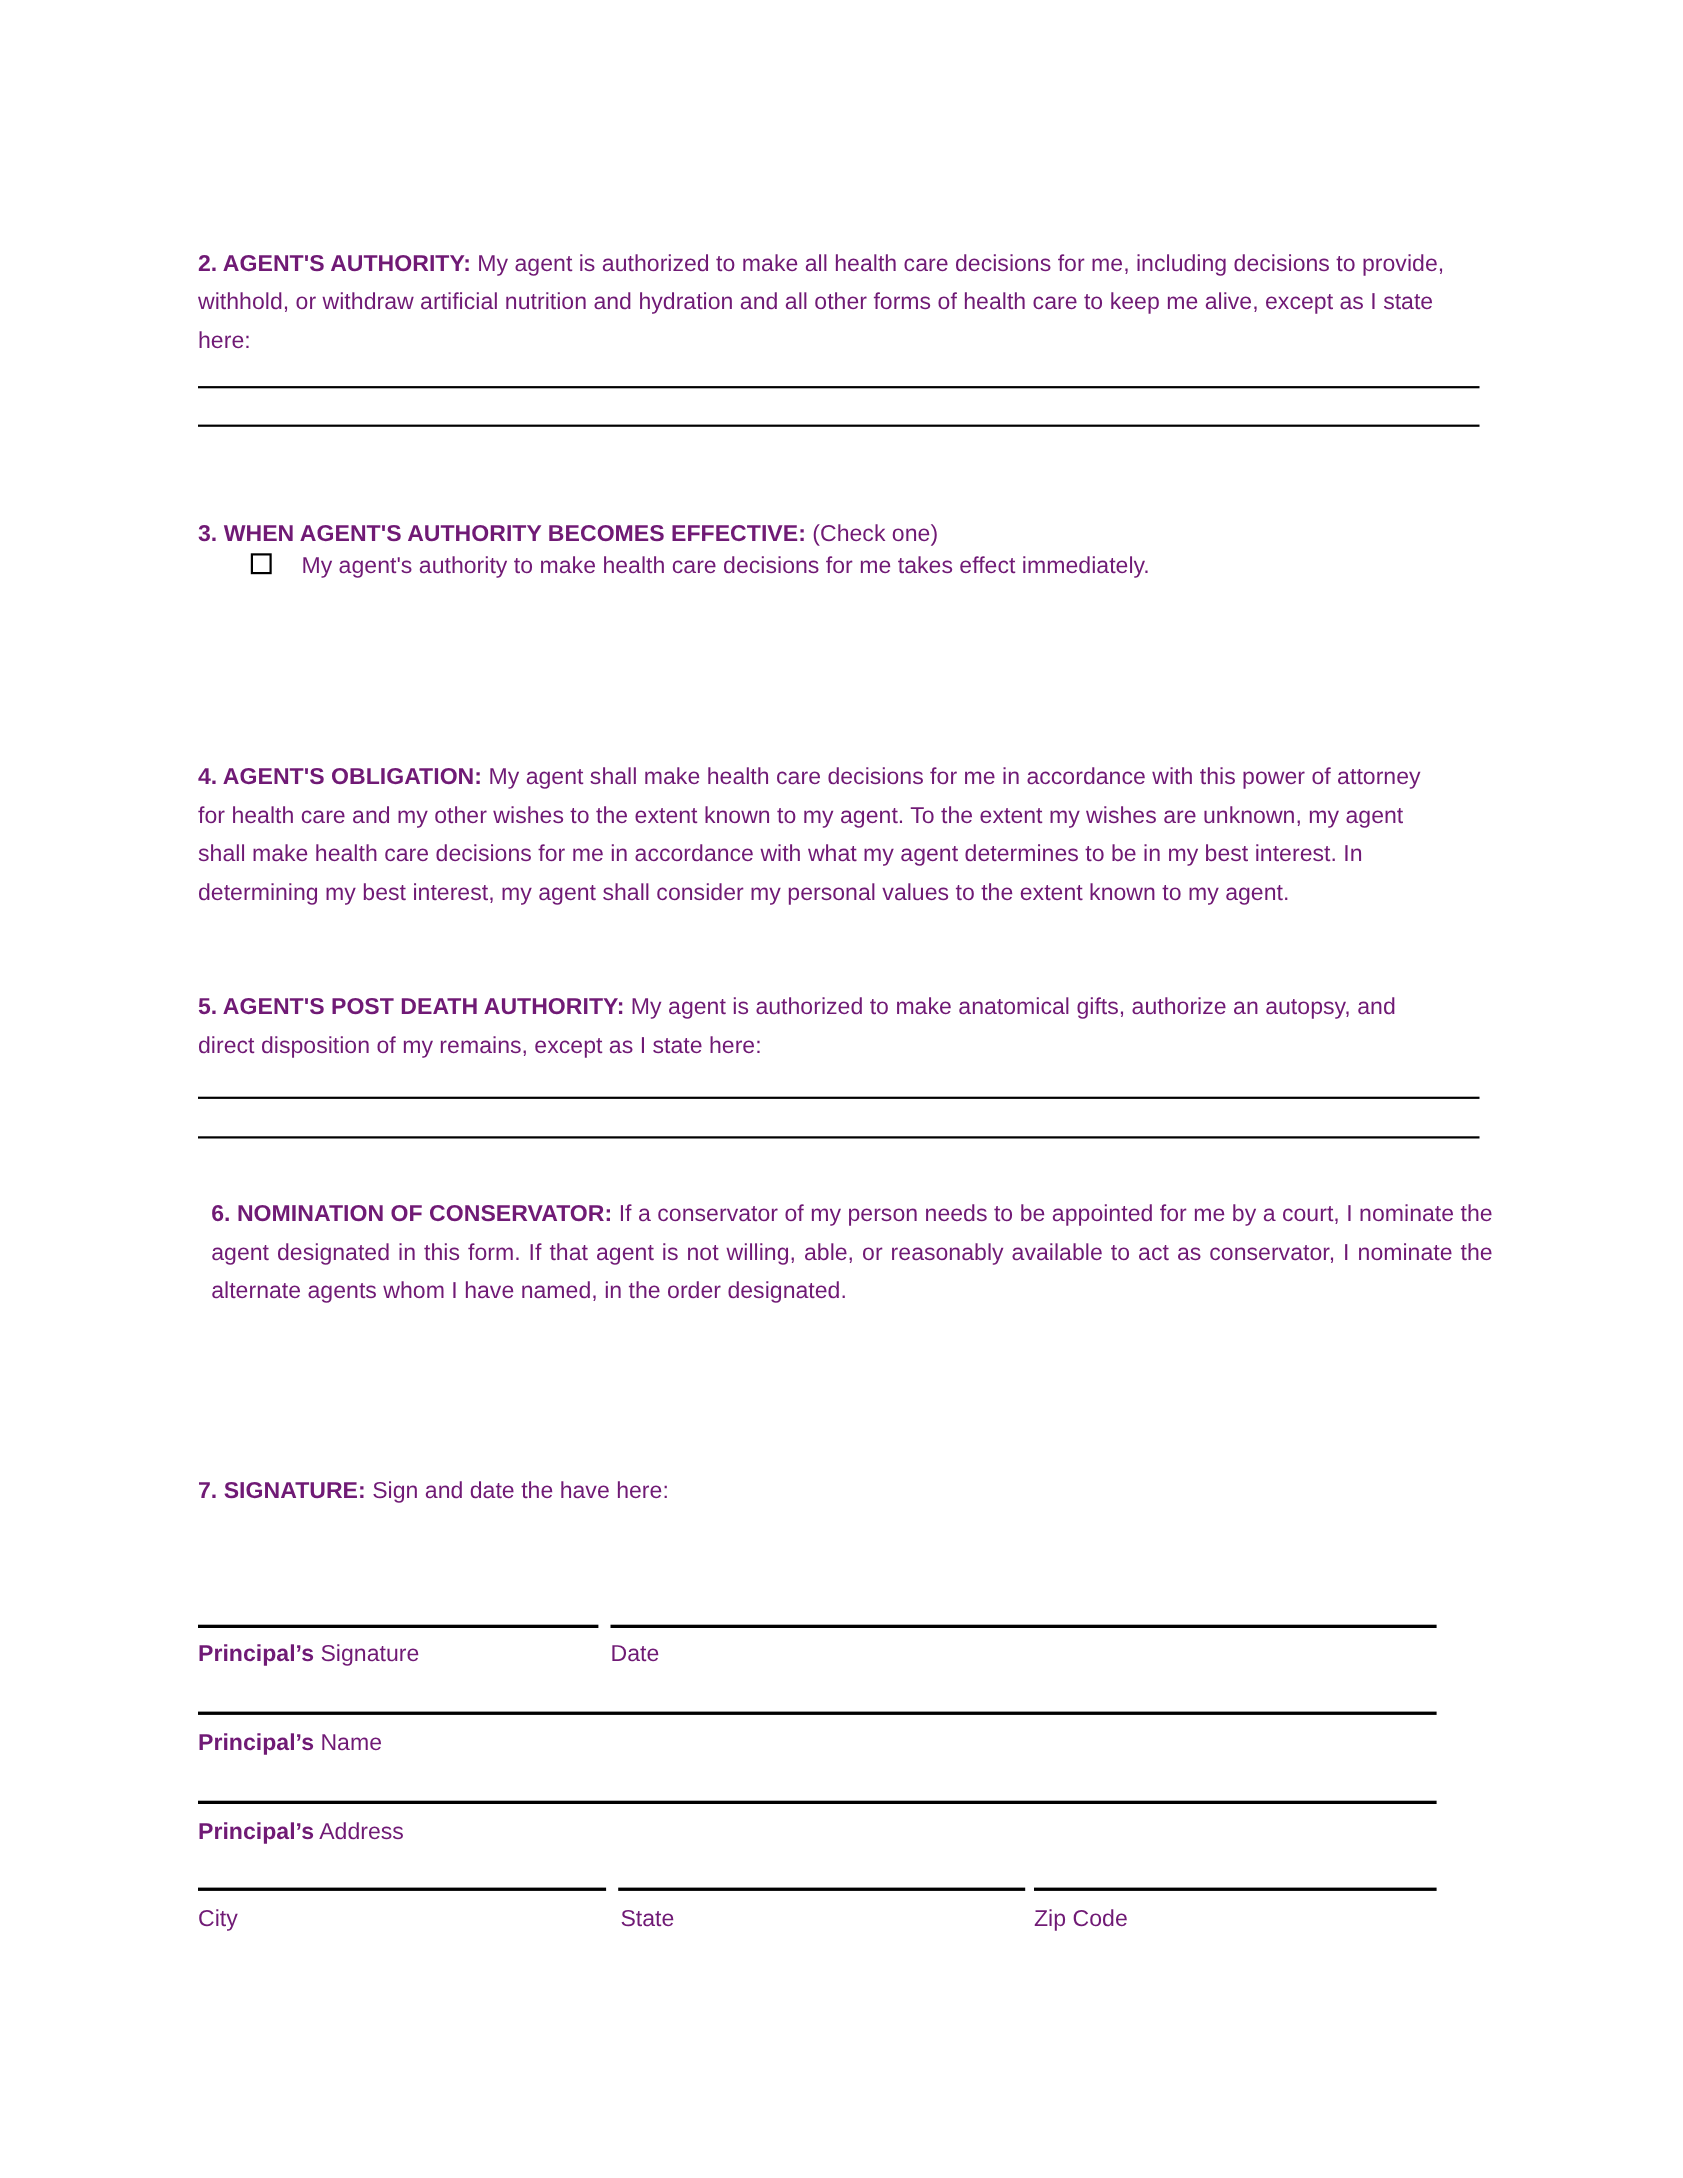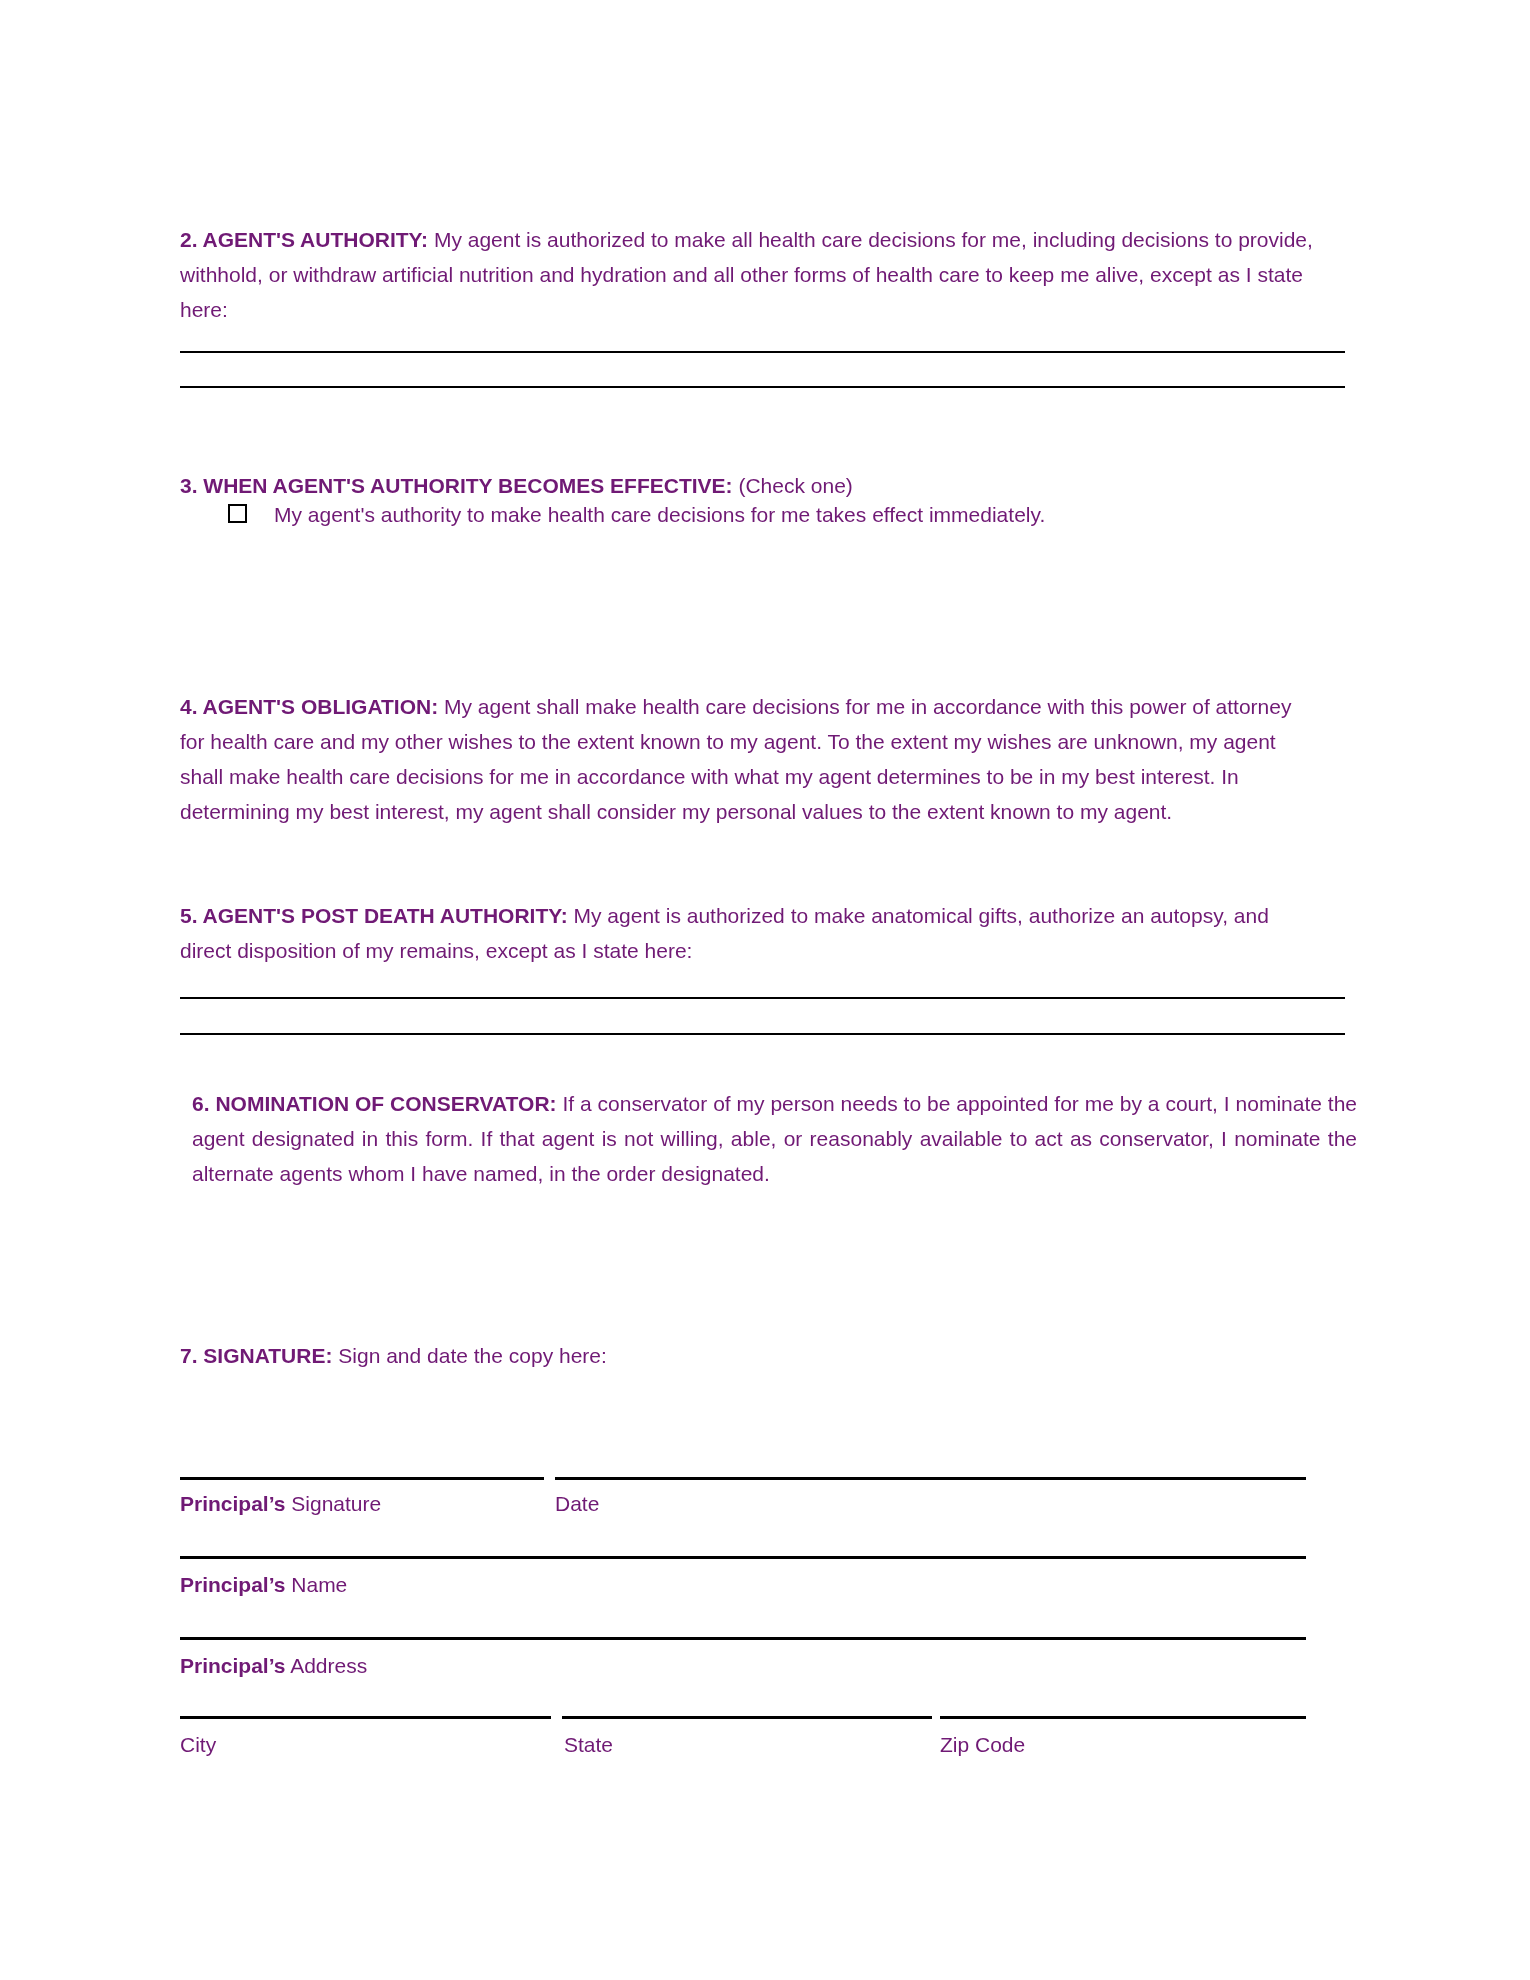--- a/index.html
+++ b/index.html
@@ -88,7 +88,7 @@
 
   <p class="abs para" style="left:180px; top:1338px;">
     <span class="b">7. SIGNATURE:</span>
-    <span>Sign and date the copy here:</span>
+    <span>Sign and date the have here:</span>
   </p>
 
   <div class="sline" style="left:180px; top:1477px; width:364px;"></div>

